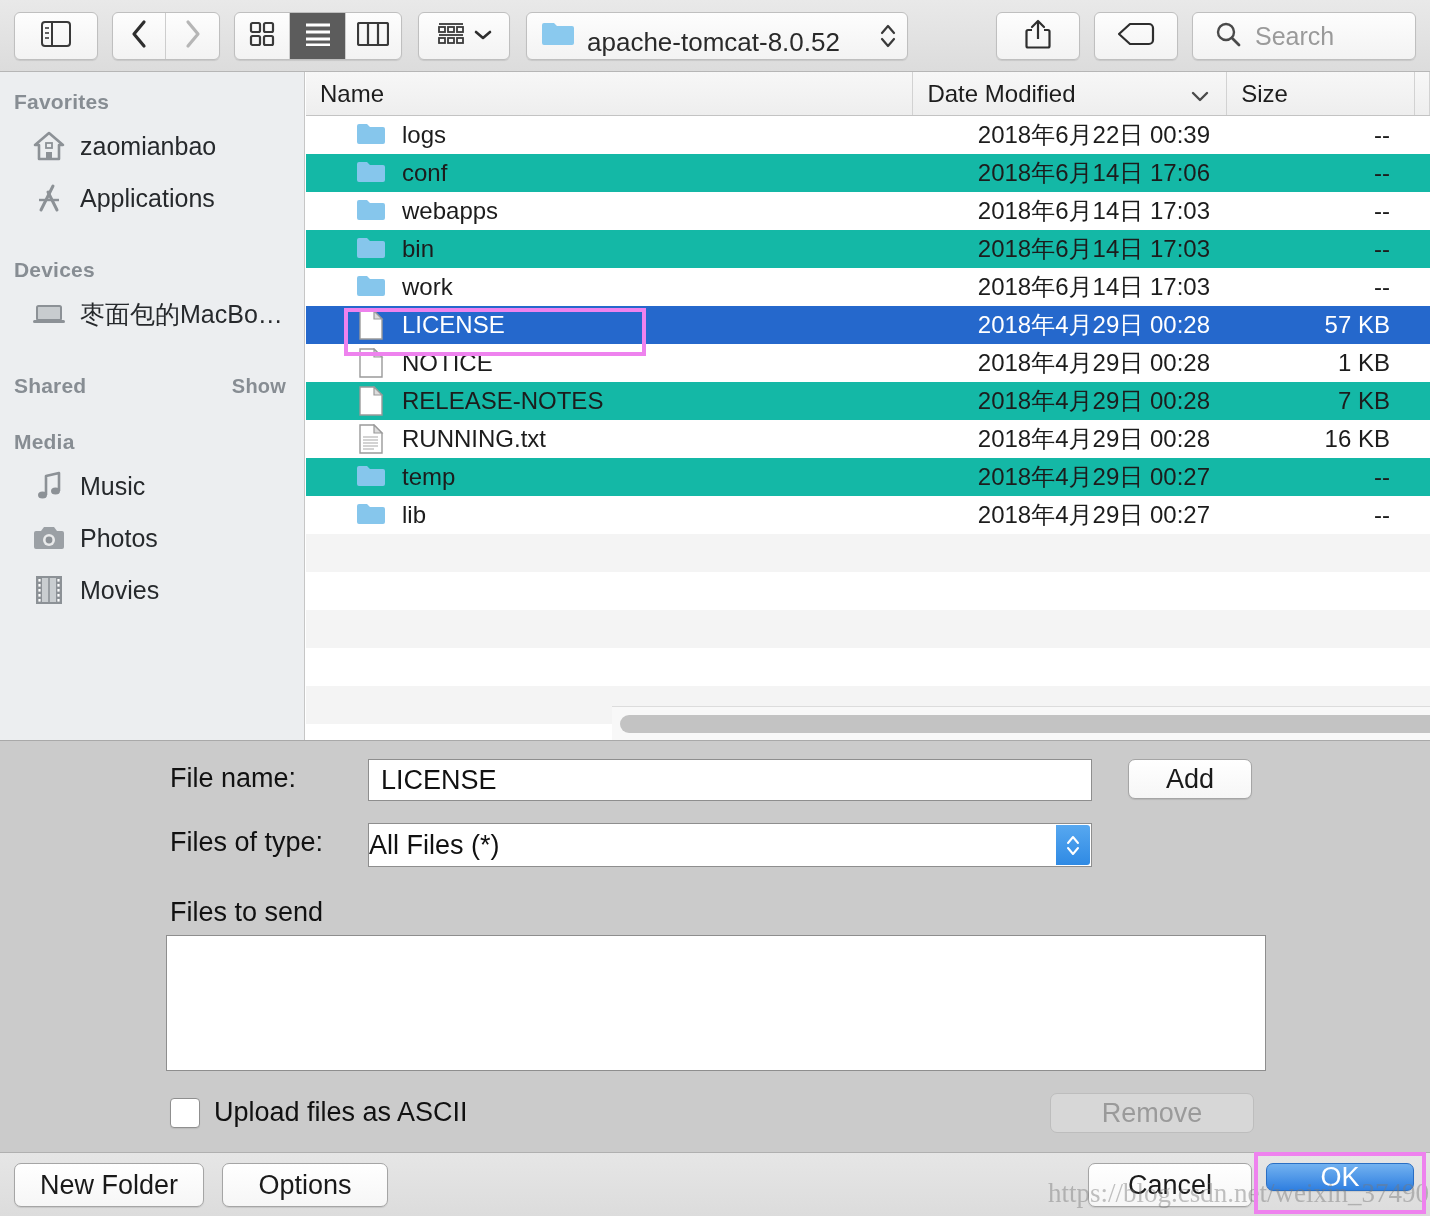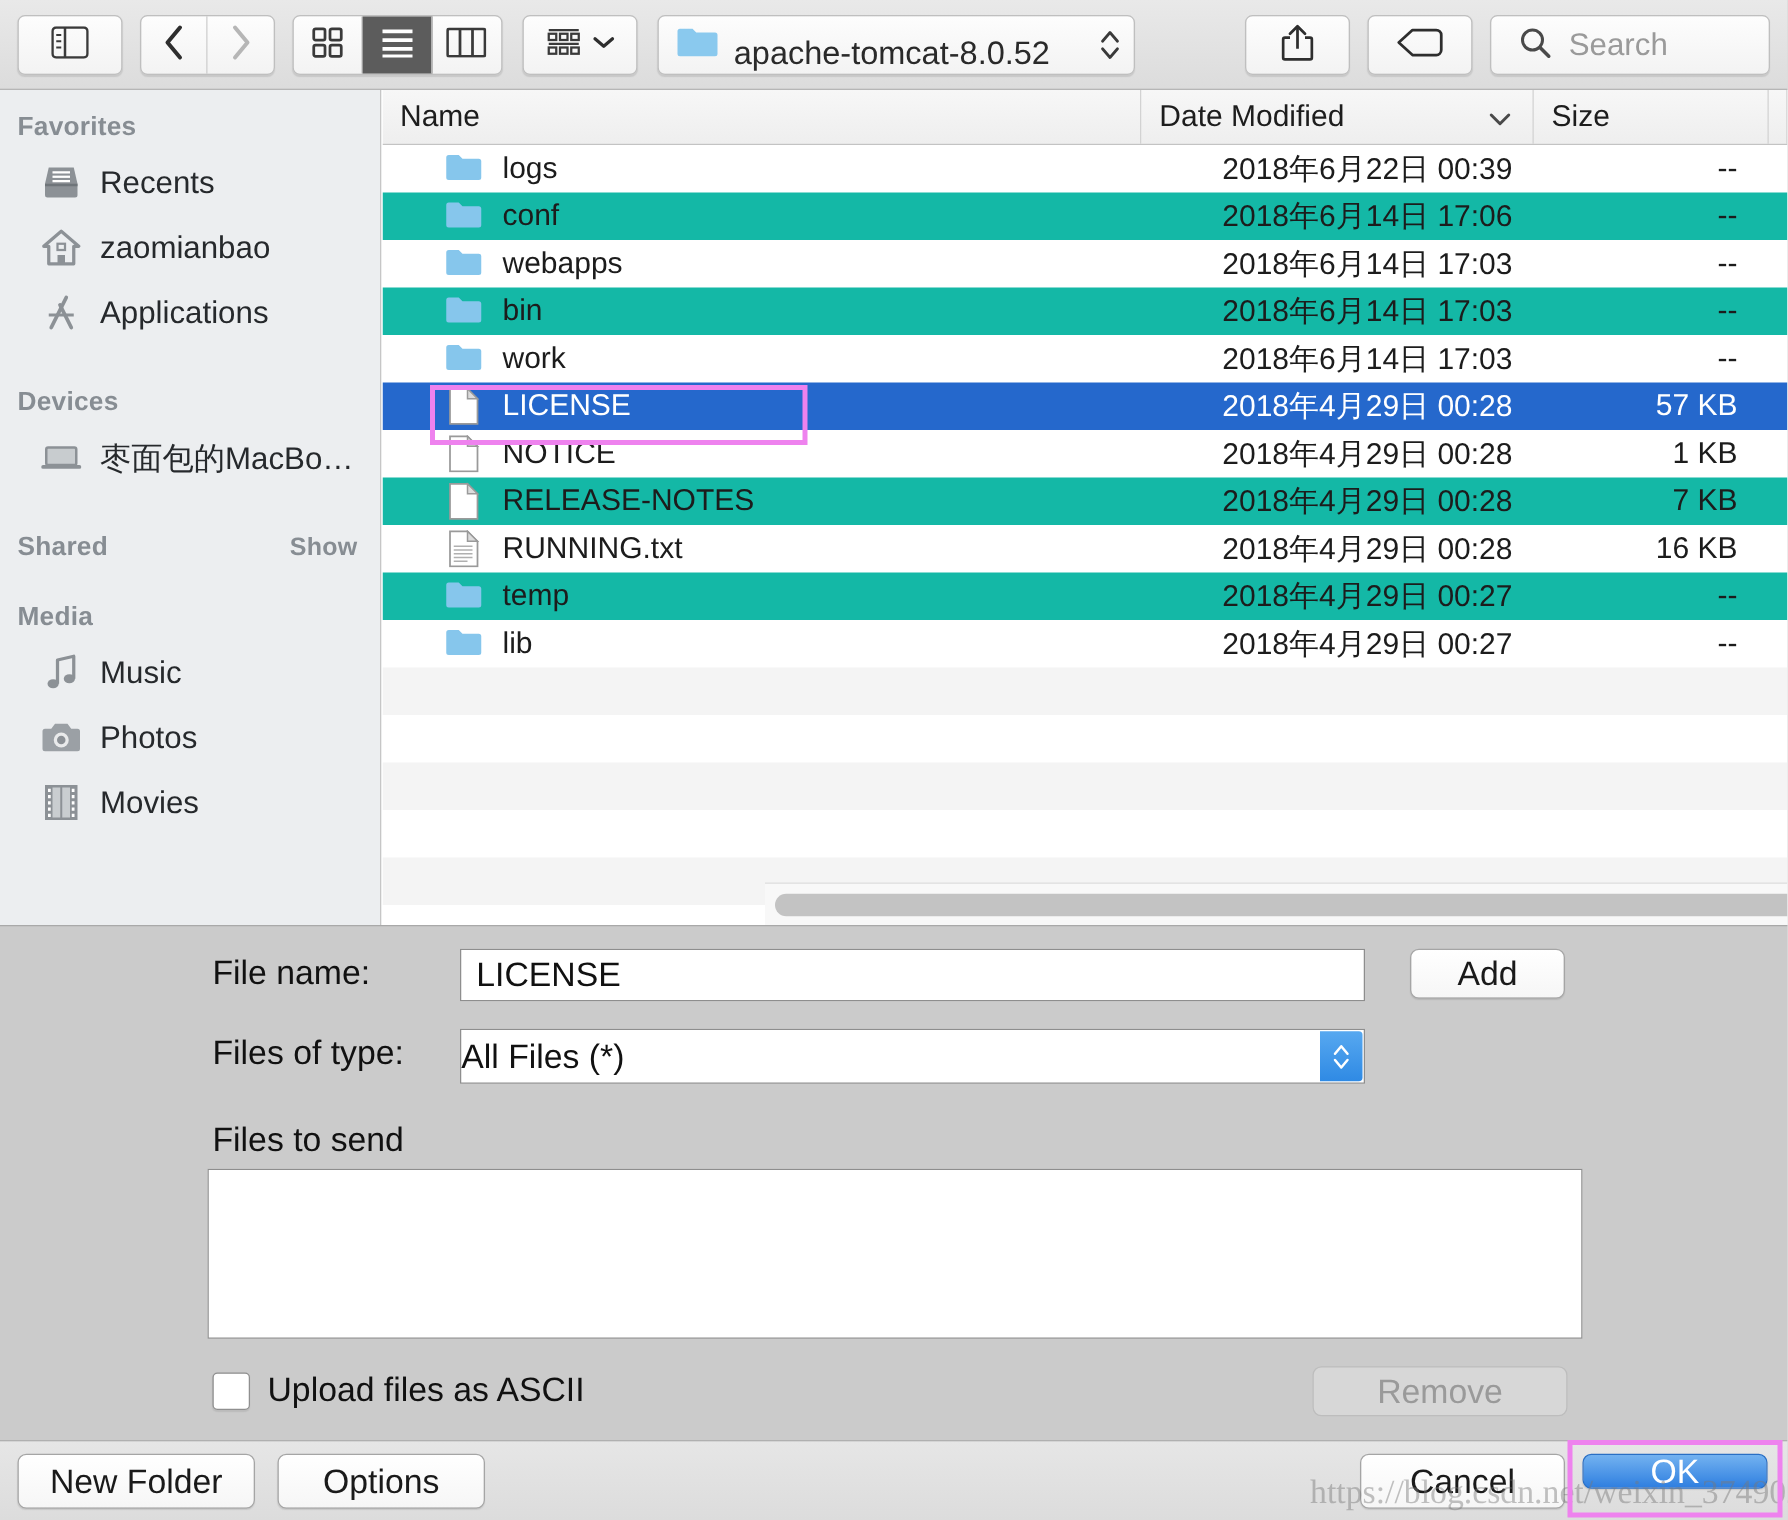--- a/index.html
+++ b/index.html
@@ -347,18 +347,6 @@
 
       <div class="sb-header">
         <span>Favorites</span>
-      </div>
-      <div class="sb-item">
-        <span class="sb-ico">
-          <svg width="32" height="30" viewBox="0 0 32 30">
-            <path d="M3 16 L6 3 H26 L29 16 V25 a2 2 0 0 1 -2 2 H5 a2 2 0 0 1 -2 -2 z" fill="#8c9196"></path>
-            <rect x="9" y="6" width="14" height="1.8" fill="#ffffff"></rect>
-            <rect x="9" y="9.5" width="14" height="1.8" fill="#ffffff"></rect>
-            <rect x="9" y="13" width="14" height="1.8" fill="#ffffff"></rect>
-            <rect x="3" y="16" width="26" height="2" fill="#6f757a"></rect>
-          </svg>
-        </span>
-        <span class="sb-label">Recents</span>
       </div>
       <div class="sb-item">
         <span class="sb-ico">

